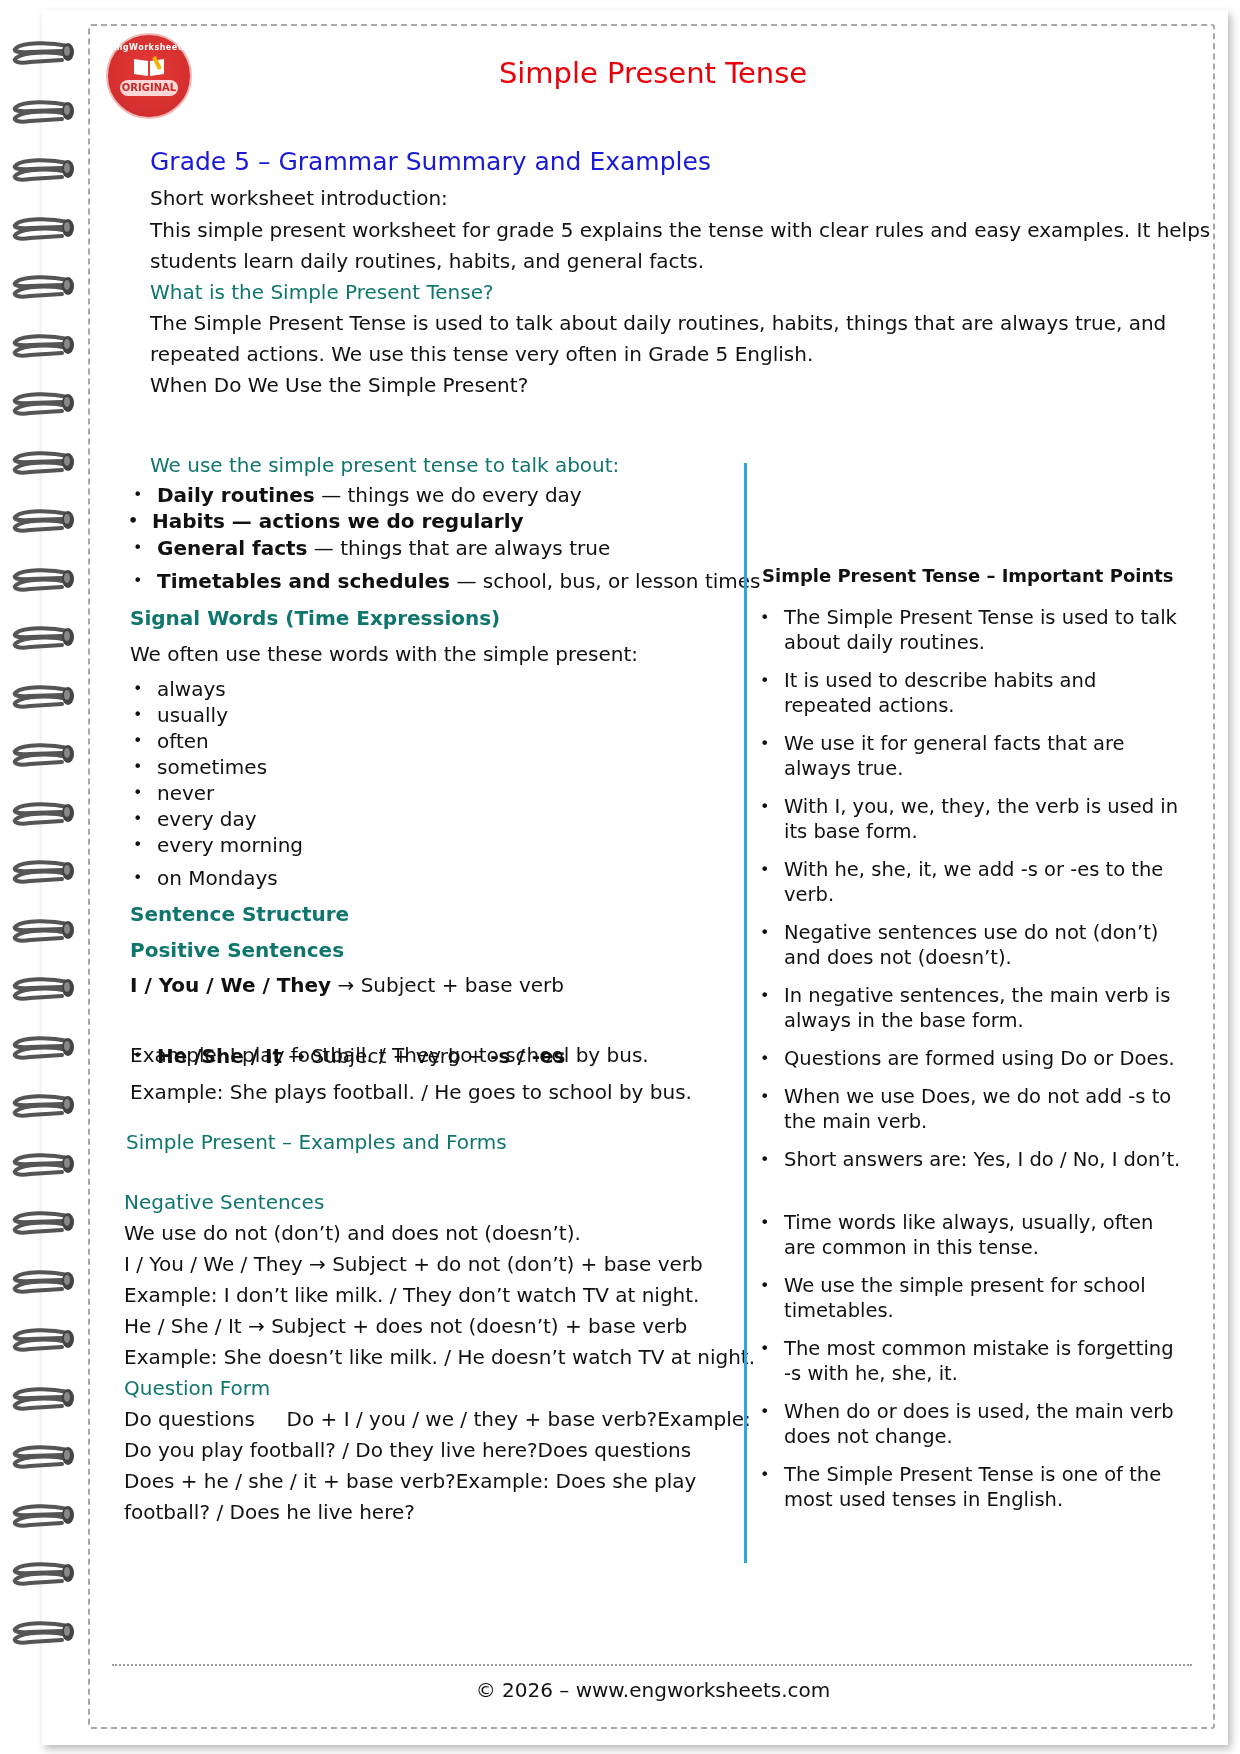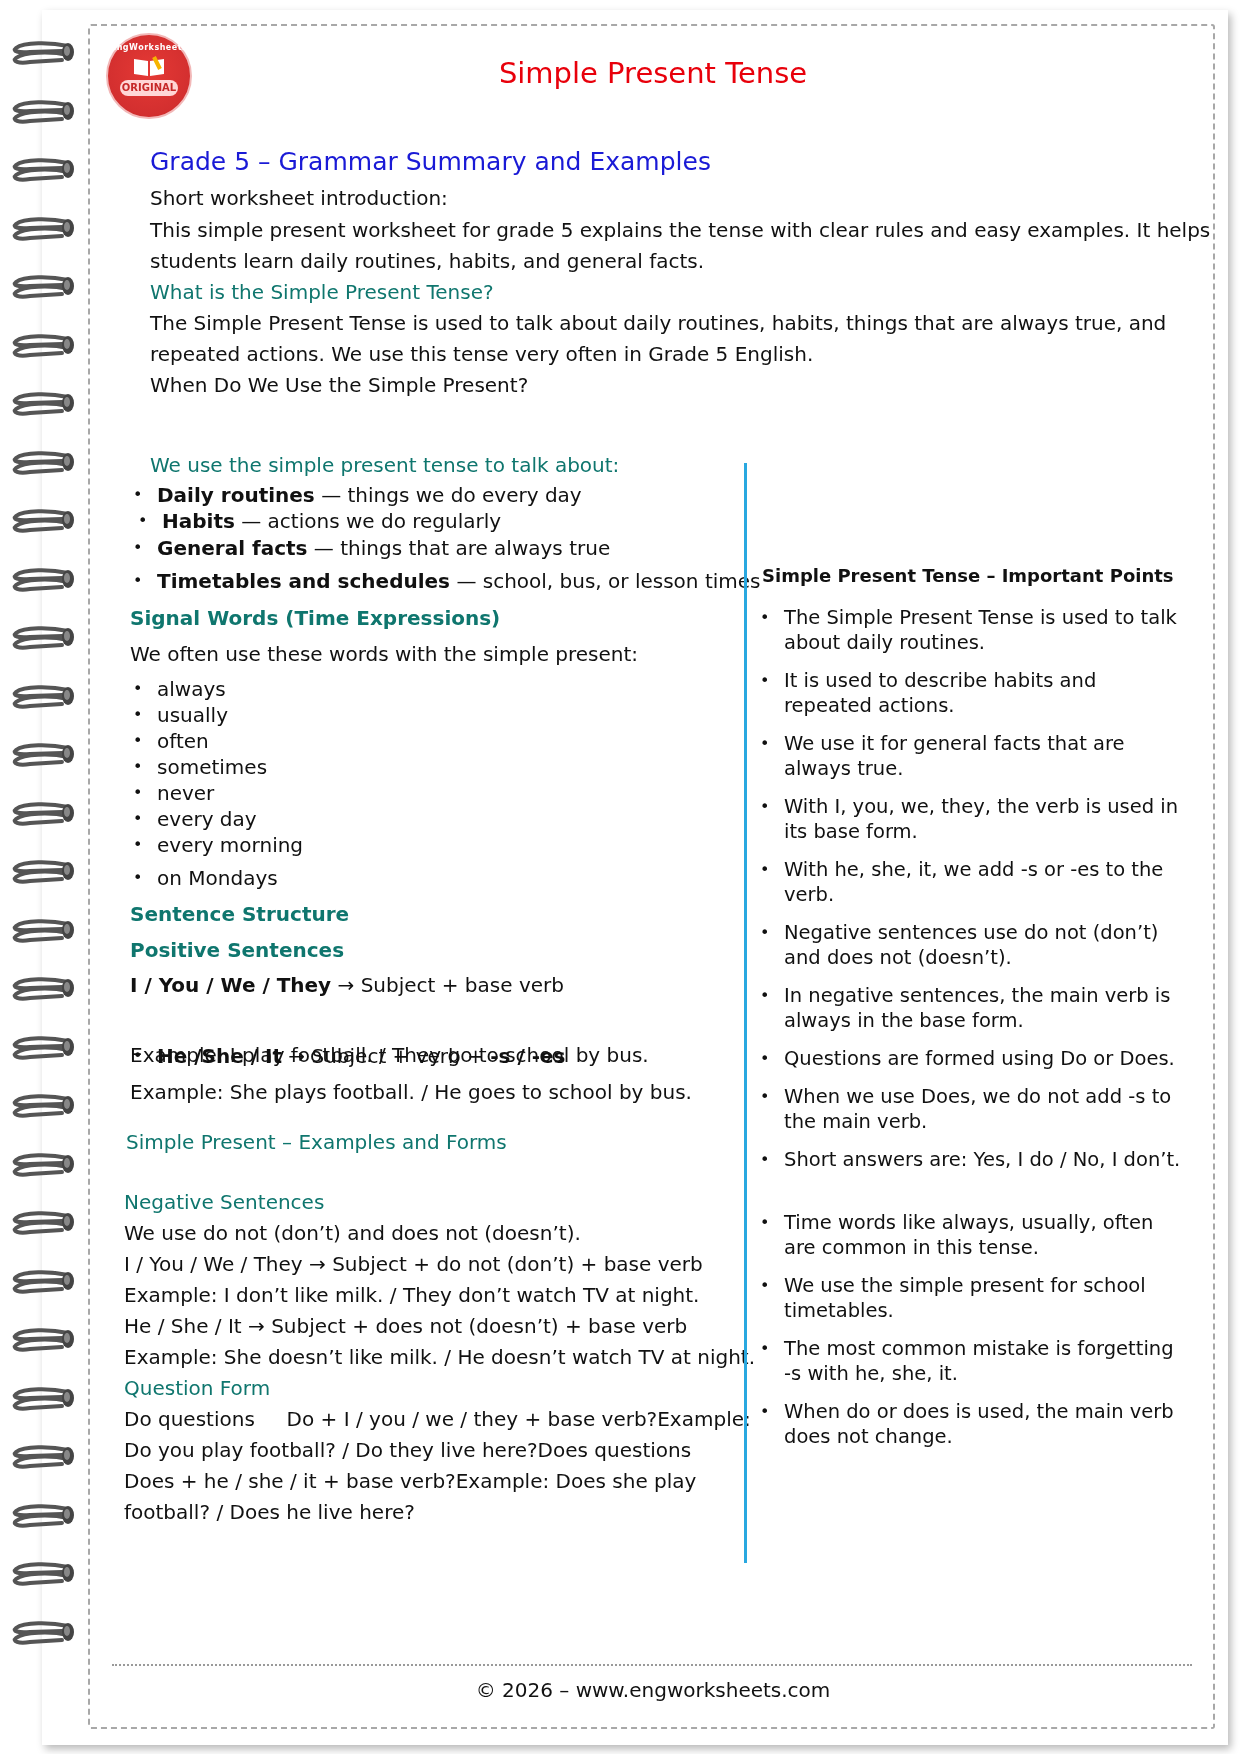--- a/index.html
+++ b/index.html
@@ -252,7 +252,7 @@
 
 <div class="txt red" style="left:150px; top:451px;">We use the simple present tense to talk about:</div>
 <div class="txt bullet" style="left:157px; top:481px;"><b>Daily routines</b><span> — things we do every day</span></div>
-<div class="txt bullet" style="left:162px; top:507px;"><b>Habits</b><span> — actions we do regularly</span></div>
+<div class="txt bullet" style="left:152px; top:507px;font-weight:bold;"><b>Habits</b><span> — actions we do regularly</span></div>
 <div class="txt bullet" style="left:157px; top:534px;"><b>General facts</b><span> — things that are always true</span></div>
 <div class="txt bullet" style="left:157px; top:567px;"><b>Timetables and schedules</b><span> — school, bus, or lesson times</span></div>
 

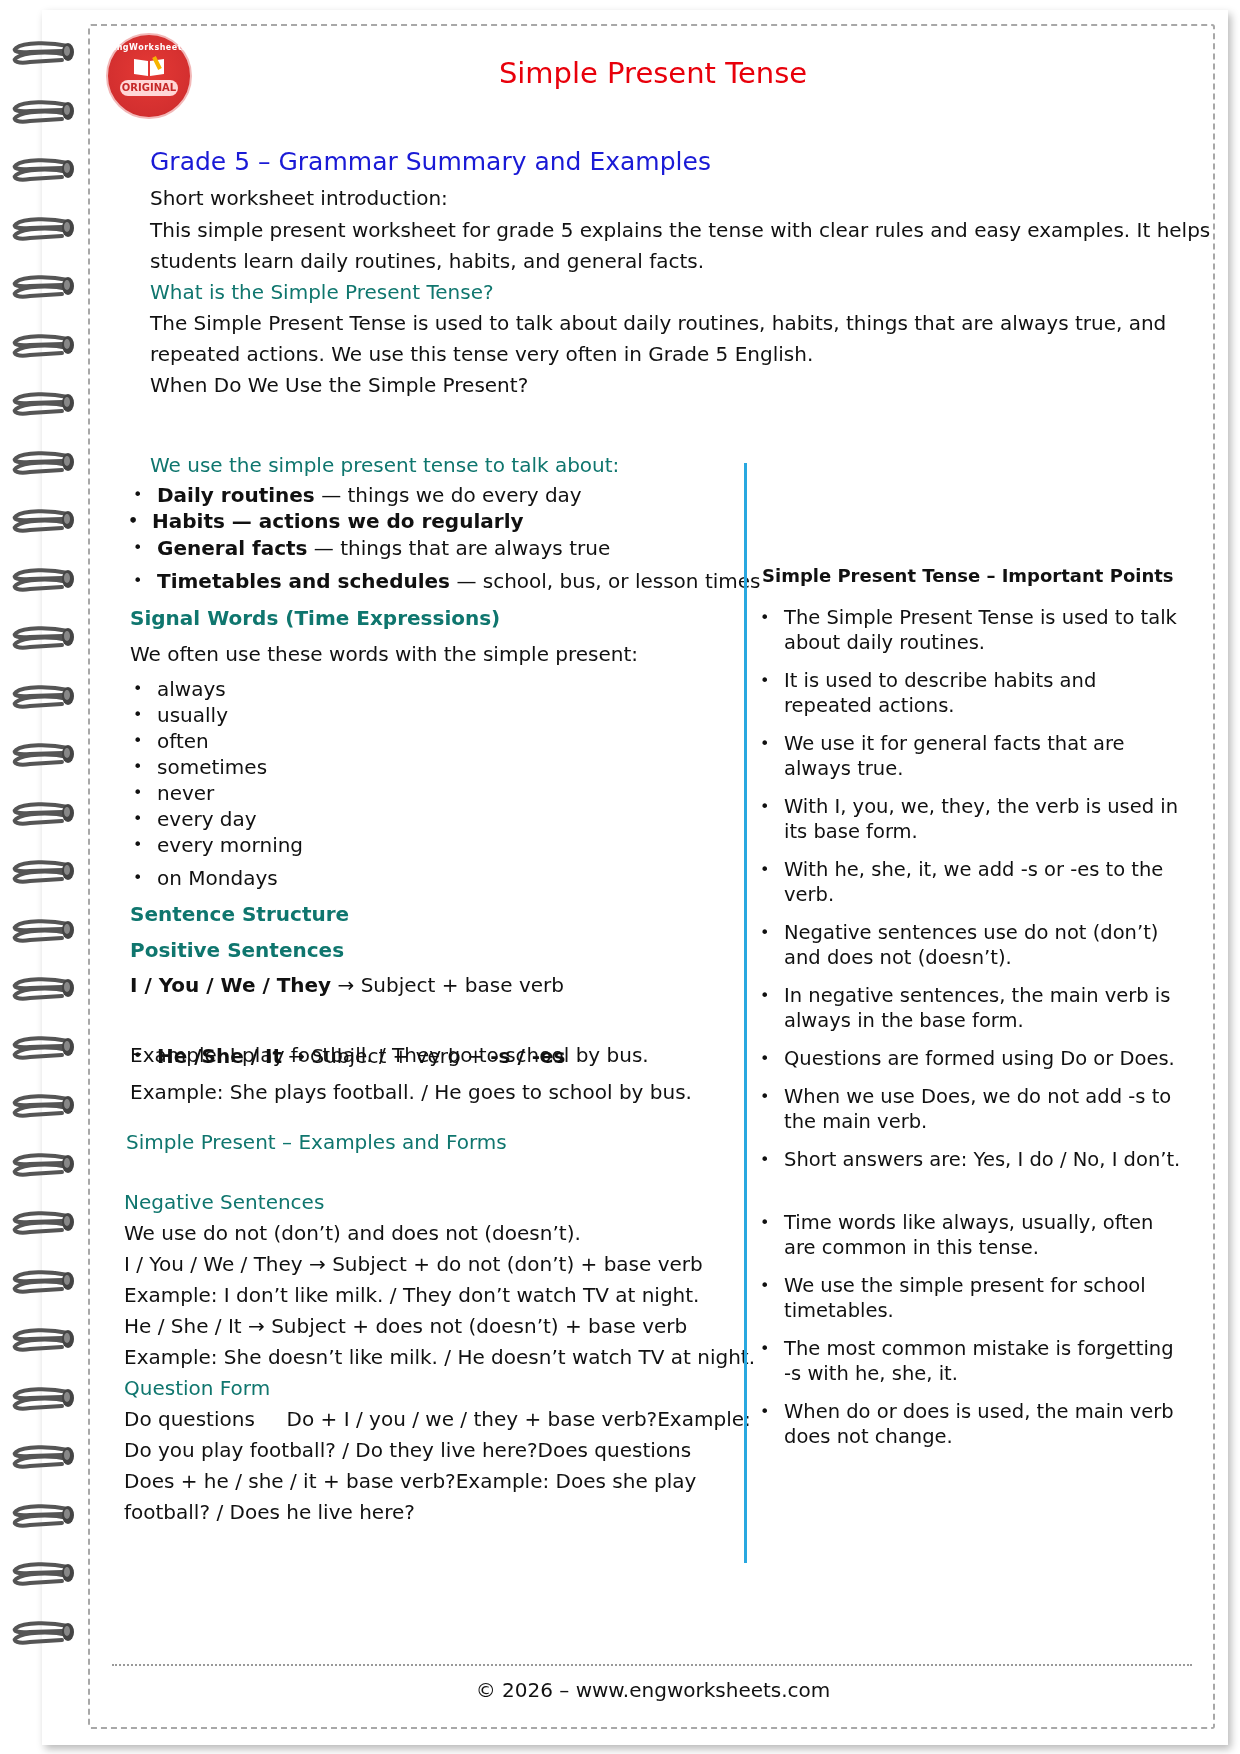--- a/index.html
+++ b/index.html
@@ -304,6 +304,7 @@
   <li>We use the simple present for school timetables.</li>
   <li>The most common mistake is forgetting -s with he, she, it.</li>
   <li>When do or does is used, the main verb does not change.</li>
+  <li>The Simple Present Tense is one of the most used tenses in English.</li>
 </ul>
 
 <div class="footer-rule"></div>

